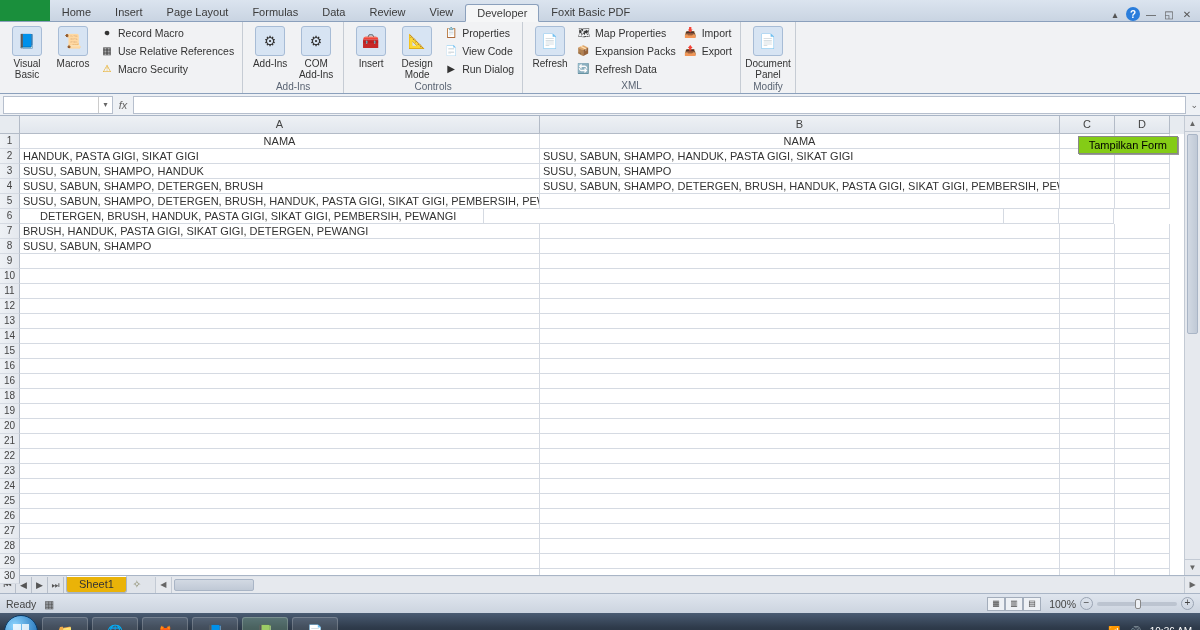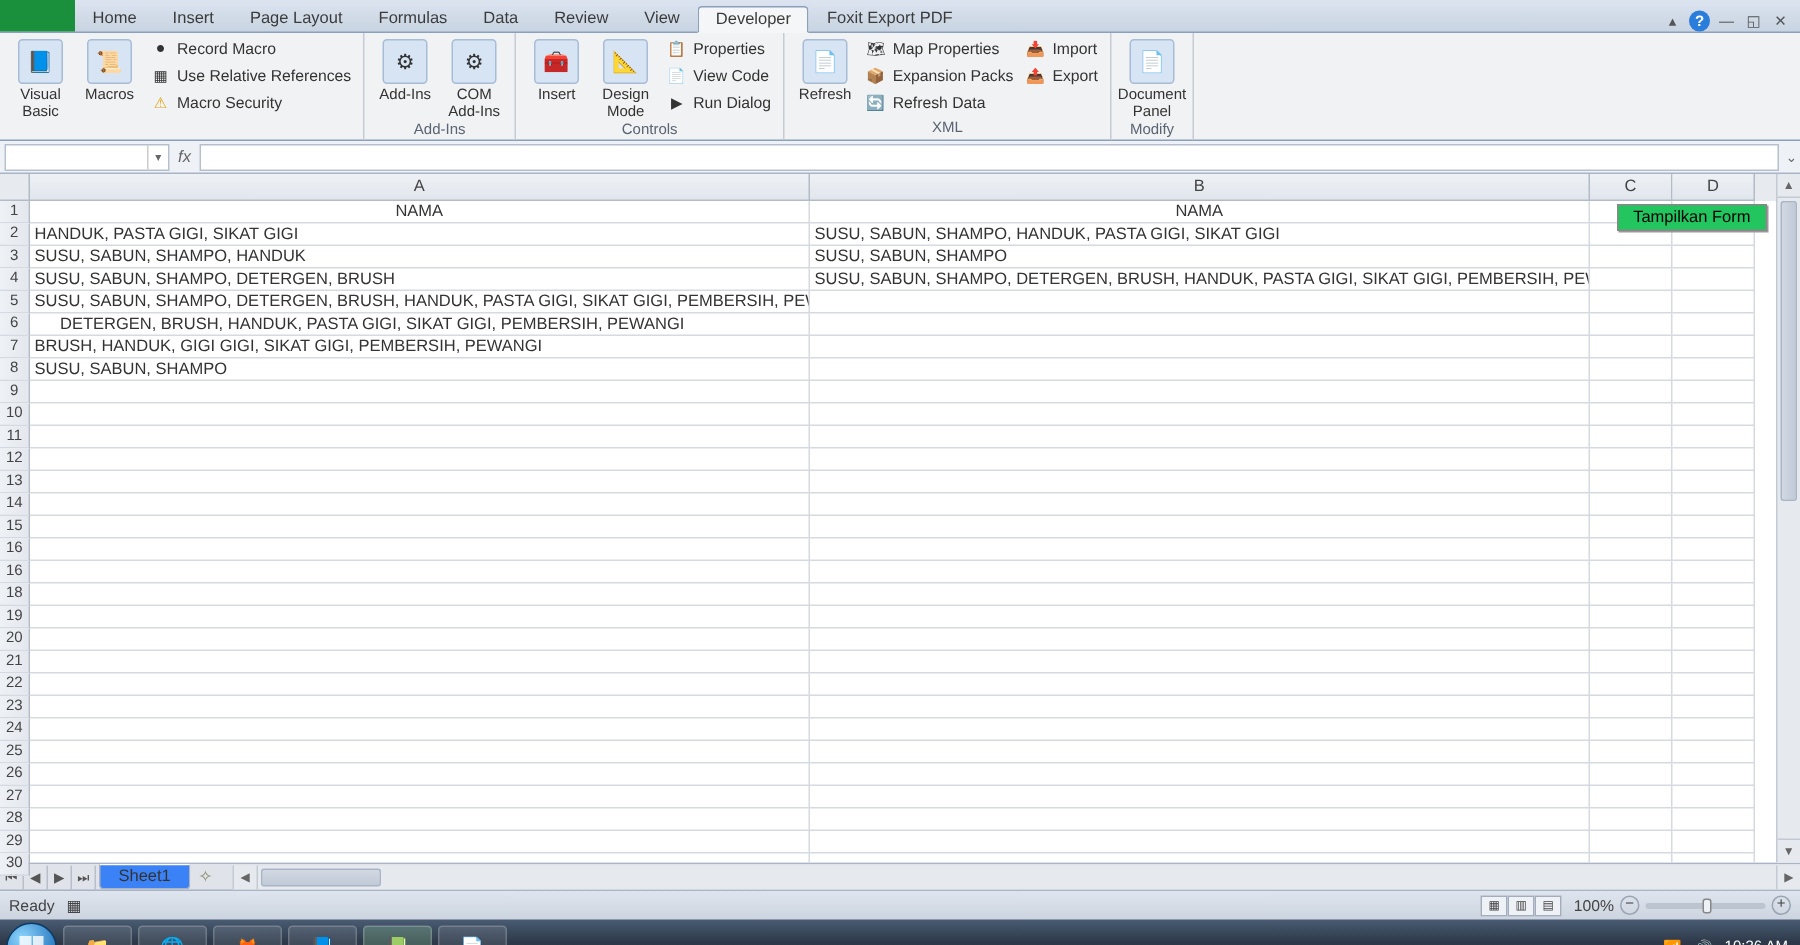--- a/index.html
+++ b/index.html
@@ -96,7 +96,7 @@
   <div class="tab">Review</div>
   <div class="tab">View</div>
   <div class="tab active">Developer</div>
-  <div class="tab">Foxit Export PDF</div>
+  <div class="tab">Foxit Basic PDF</div>
   <div class="win-controls">
     <span>▴</span>
     <span class="help-icon">?</span>

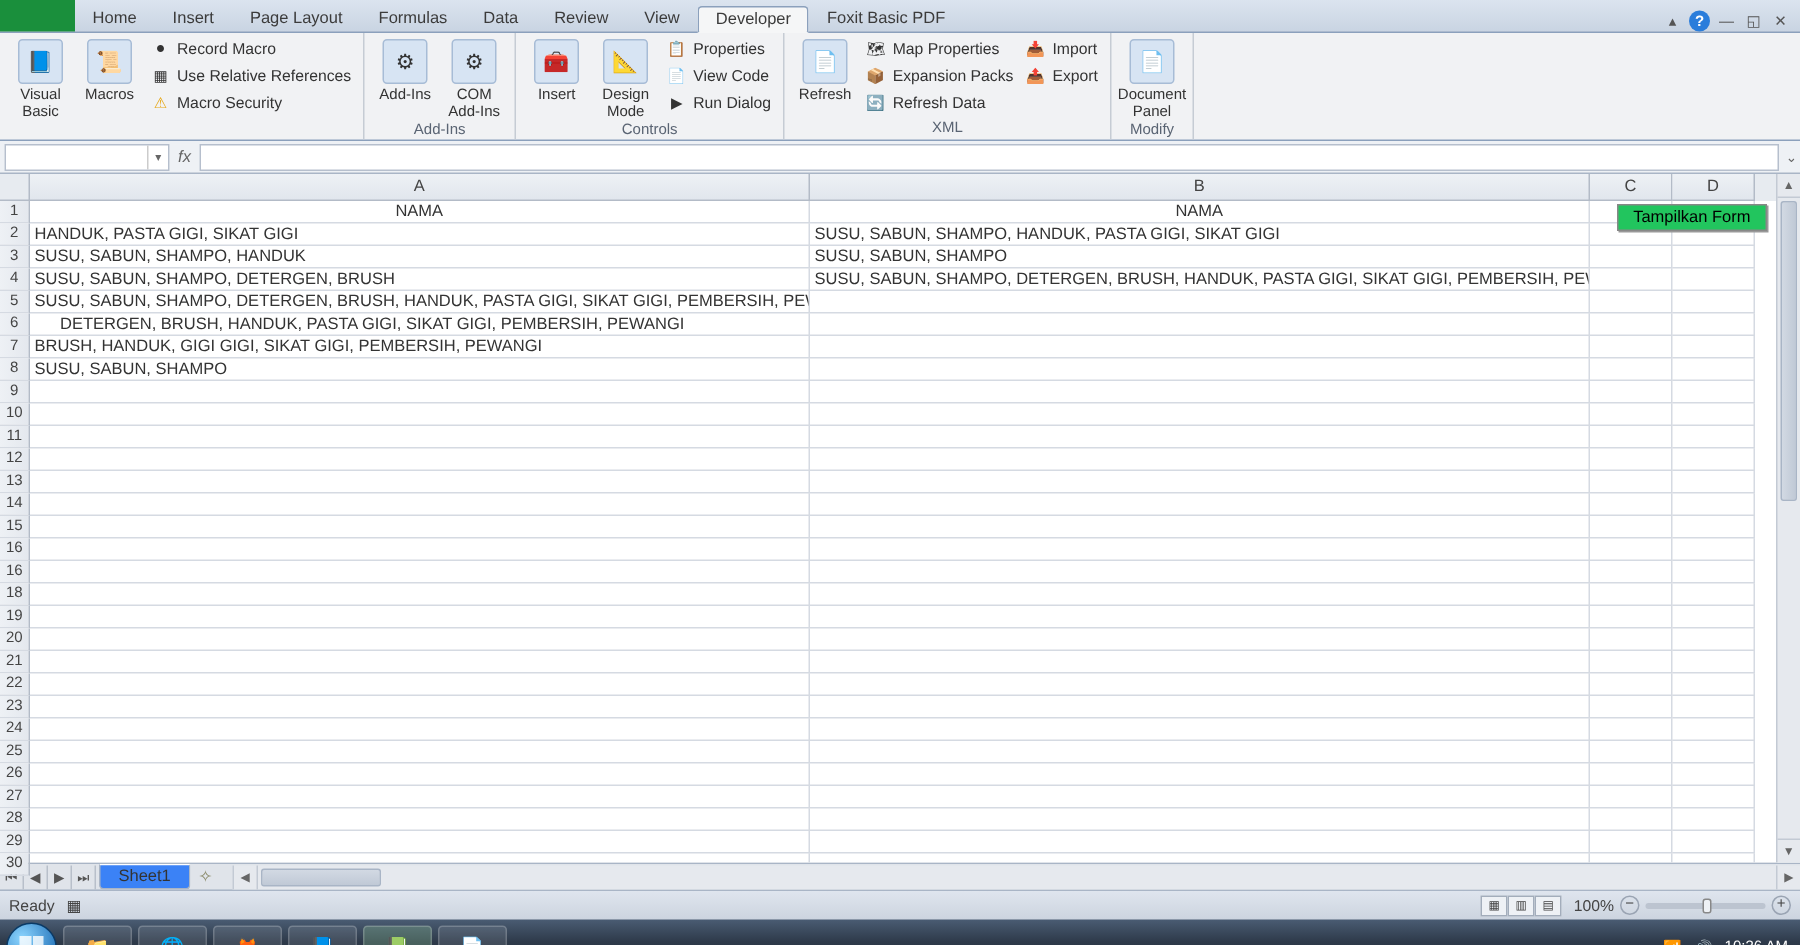--- a/index.html
+++ b/index.html
@@ -50,7 +50,7 @@
 .vscroll .down { position: absolute; bottom: 0; width: 100%; border-top: 1px solid #c3cad4; border-bottom: none; }
 .vscroll .thumb { position: absolute; left: 2px; right: 2px; top: 18px; height: 200px; background: linear-gradient(90deg,#d2d9e3,#c0c9d6); border: 1px solid #a9b5c6; border-radius: 2px; cursor: pointer; }
 
-.form-btn { position: absolute; right: 22px; top: 20px; background: #22c55e; border: 1px solid #888; padding: 2px 10px; font-size: 11px; cursor: pointer; box-shadow: 1px 1px 0 #999; }
+.form-btn { position: absolute; right: 22px; top: 20px; background: #84cc16; border: 1px solid #888; padding: 2px 10px; font-size: 11px; cursor: pointer; box-shadow: 1px 1px 0 #999; }
 
 
 .sheet-bar { height: 18px; background: #e0e4ea; display: flex; align-items: center; border-top: 1px solid #a9b5c6; }

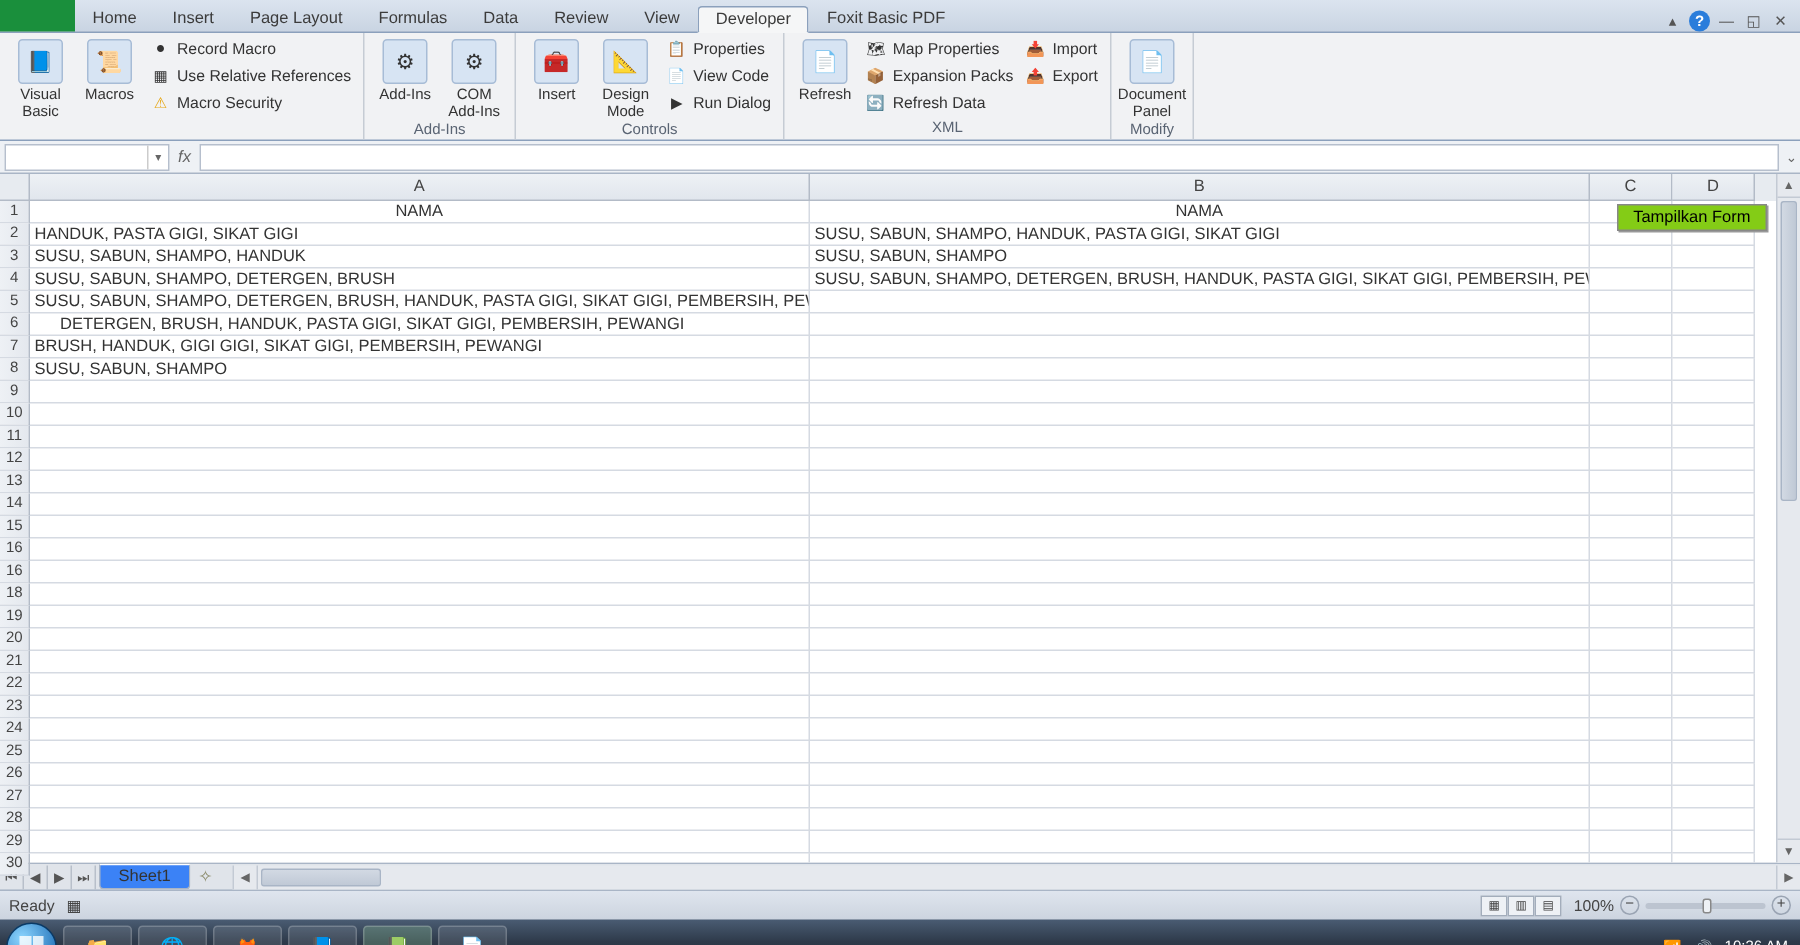--- a/index.html
+++ b/index.html
@@ -306,7 +306,7 @@
         <div class="cell" style="width: 55px;"></div>
       </div>
       <div class="row">
-        <div class="cell" style="width: 520px; padding-left: 20px;">DETERGEN, BRUSH, HANDUK, PASTA GIGI, SIKAT GIGI, PEMBERSIH, PEWANGI</div>
+        <div class="cell" style="width: 464px; padding-left: 20px;">DETERGEN, BRUSH, HANDUK, PASTA GIGI, SIKAT GIGI, PEMBERSIH, PEWANGI</div>
         <div class="cell" style="width: 520px;"></div>
         <div class="cell" style="width: 55px;"></div>
         <div class="cell" style="width: 55px;"></div>

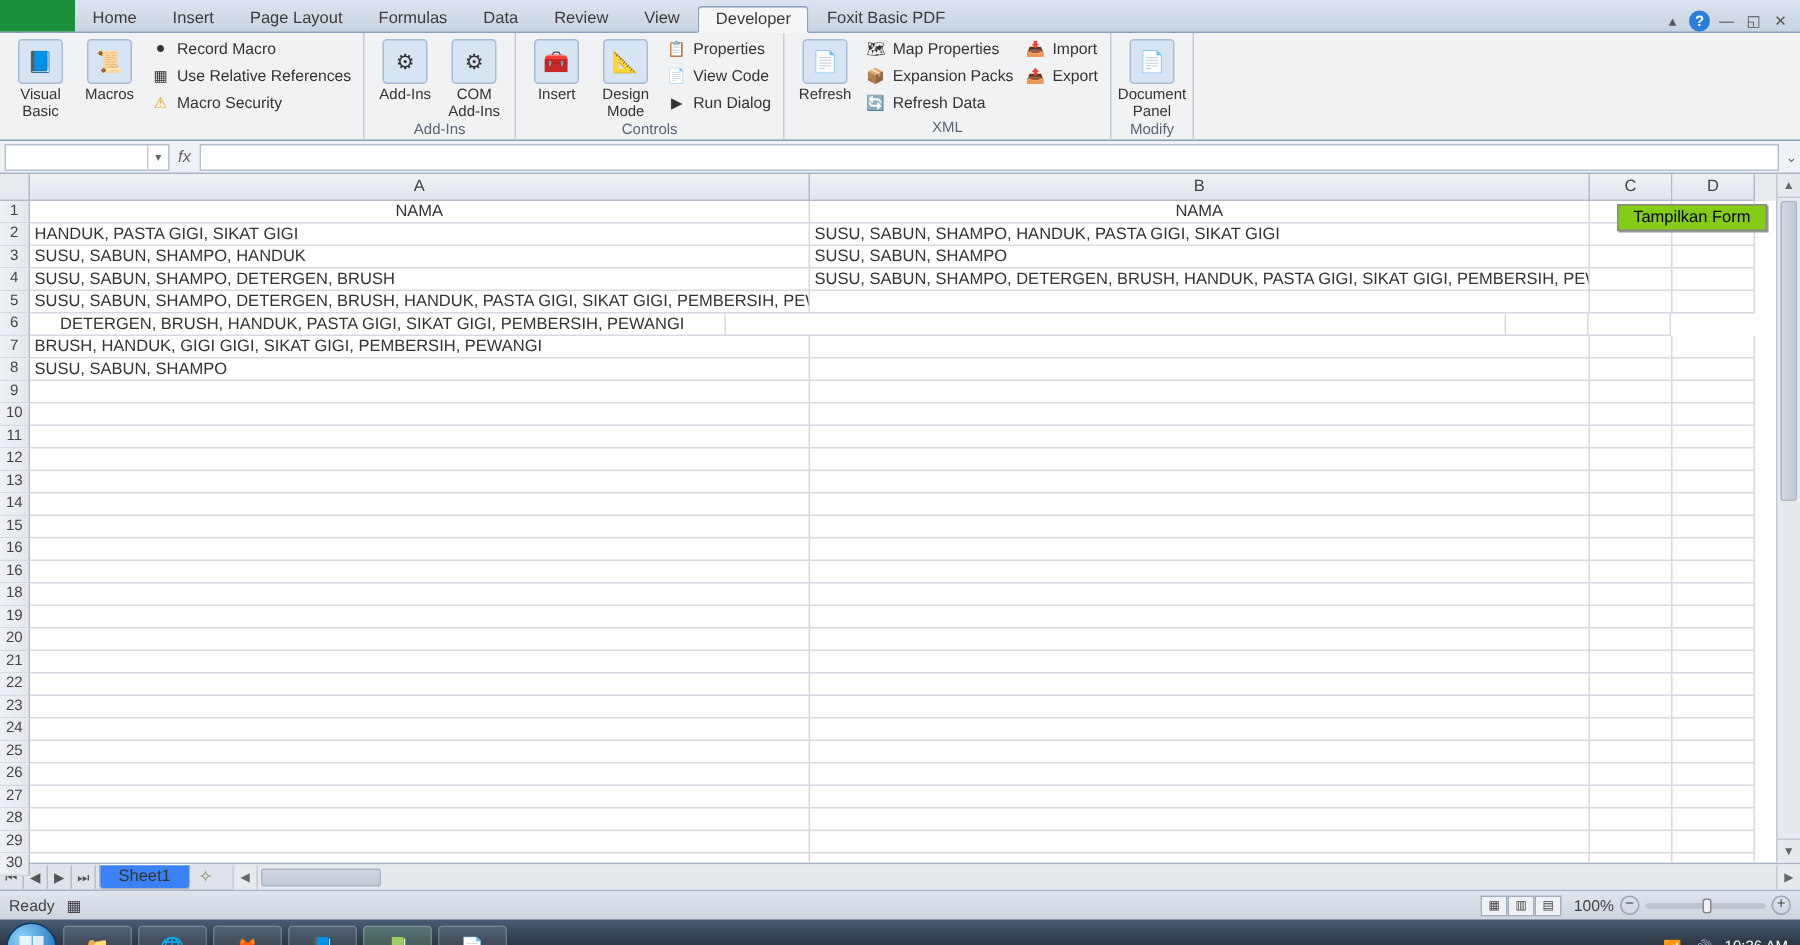--- a/index.html
+++ b/index.html
@@ -312,7 +312,7 @@
         <div class="cell" style="width: 55px;"></div>
       </div>
       <div class="row">
-        <div class="cell" style="width: 520px;">BRUSH, HANDUK, GIGI GIGI, SIKAT GIGI, PEMBERSIH, PEWANGI</div>
+        <div class="cell" style="width: 520px;">BRUSH, HANDUK, PASTA GIGI, SIKAT GIGI, DETERGEN, PEWANGI</div>
         <div class="cell" style="width: 520px;"></div>
         <div class="cell" style="width: 55px;"></div>
         <div class="cell" style="width: 55px;"></div>

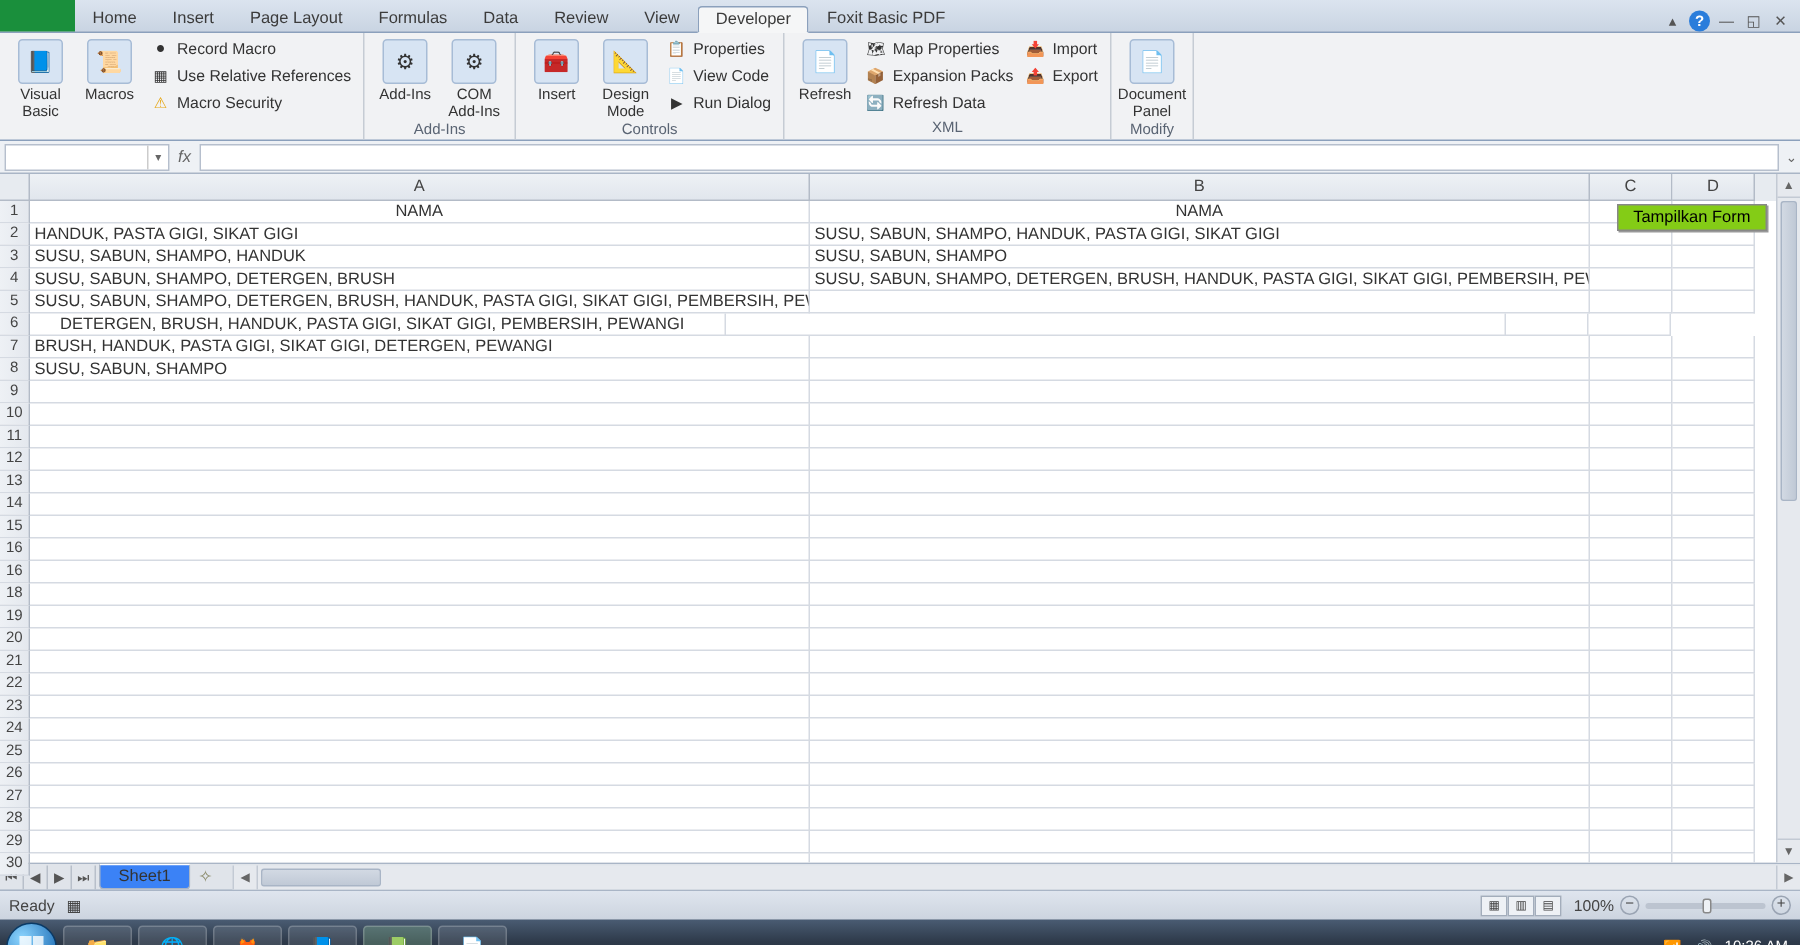--- a/index.html
+++ b/index.html
@@ -56,7 +56,7 @@
 .sheet-bar { height: 18px; background: #e0e4ea; display: flex; align-items: center; border-top: 1px solid #a9b5c6; }
 .sheet-nav { display: flex; }
 .sheet-nav span { width: 16px; height: 16px; border-right: 1px solid #b8bfca; text-align: center; font-size: 9px; line-height: 16px; color: #555; cursor: pointer; }
-.sheet-tab { background: #3b82f6; border: 1px solid #a9b5c6; border-top: 1px solid #fff; padding: 0 12px; font-size: 11px; line-height: 15px; margin-left: 2px; border-radius: 0 0 3px 3px; cursor: pointer; }
+.sheet-tab { background: #eab308; border: 1px solid #a9b5c6; border-top: 1px solid #fff; padding: 0 12px; font-size: 11px; line-height: 15px; margin-left: 2px; border-radius: 0 0 3px 3px; cursor: pointer; }
 .new-sheet { width: 20px; text-align: center; color: #886; font-size: 11px; cursor: pointer; }
 .hscroll { flex: 1; height: 16px; background: #e6e9ee; margin-left: 8px; border-left: 1px solid #c3cad4; position: relative; }
 .hscroll .l, .hscroll .r { position: absolute; width: 16px; height: 16px; text-align: center; font-size: 8px; line-height: 16px; color: #666; cursor: pointer; }

